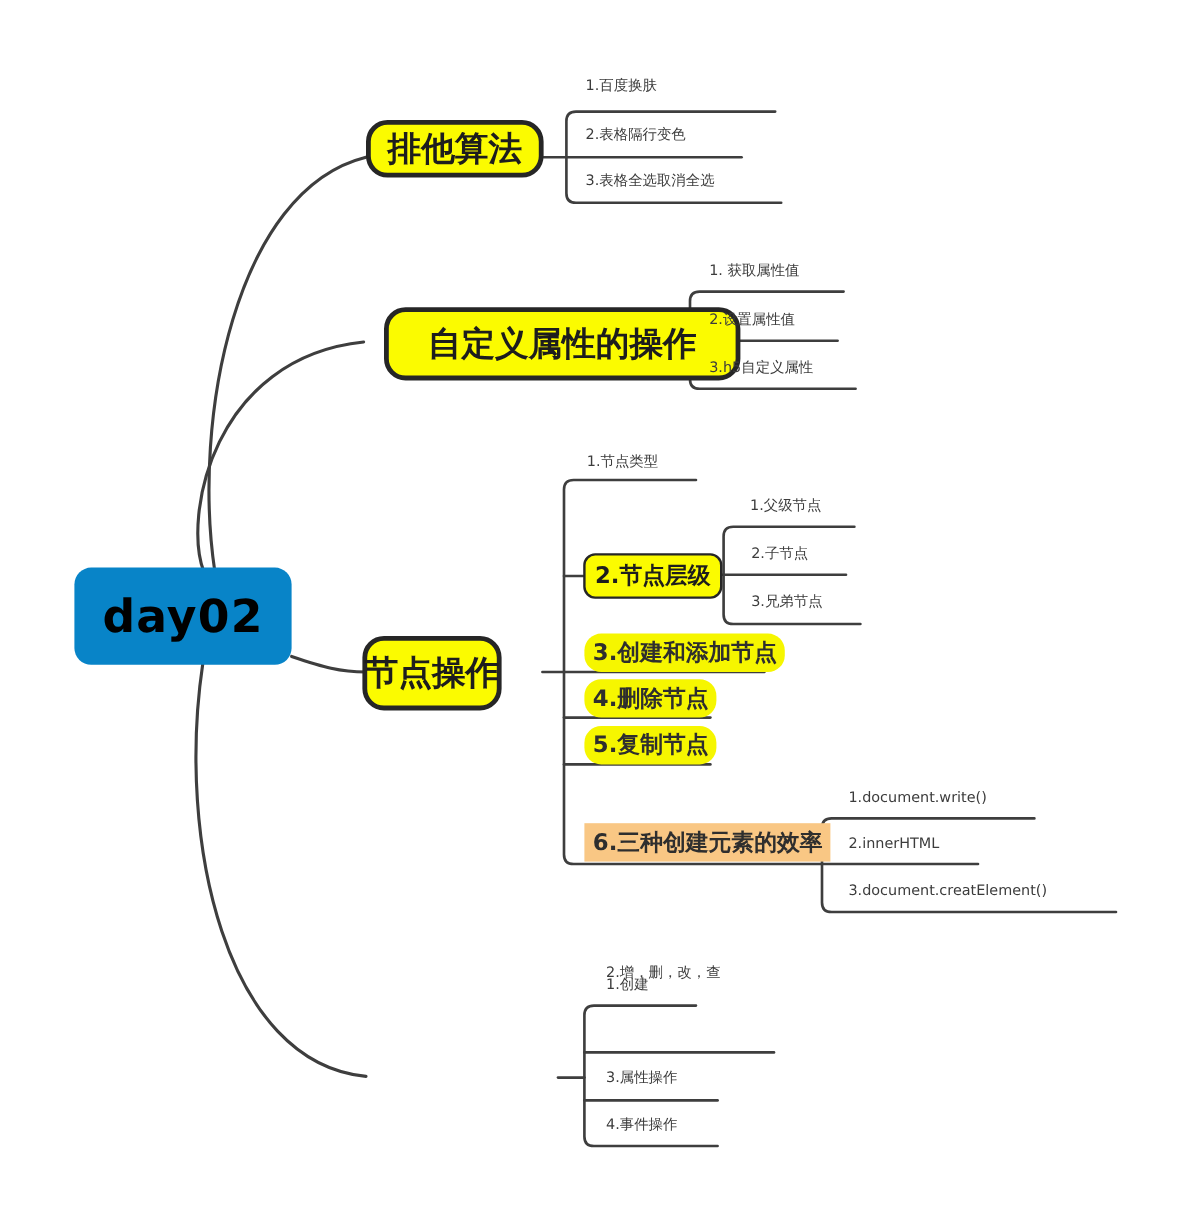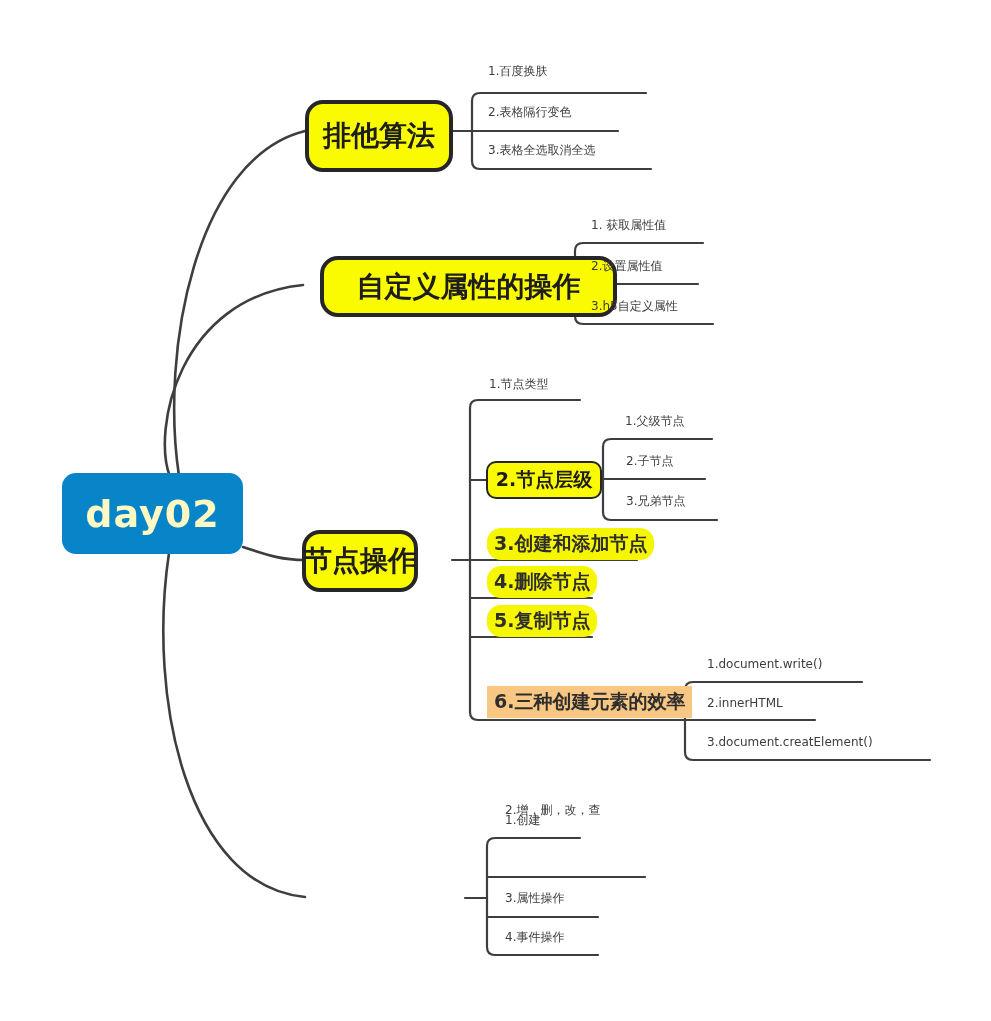--- a/index.html
+++ b/index.html
@@ -87,7 +87,7 @@
 
   <div class="box main" style="left:62px;top:473px;width:181px;height:81px">day02</div>
 
-  <div class="box ybox" style="left:305px;top:100px;width:148px;height:72px">排他算法</div>
+  <div class="box ybox" style="left:305px;top:100px;width:148px;height:48px">排他算法</div>
   <div class="t" style="left:488px;top:63px">1.百度换肤</div>
   <div class="t" style="left:488px;top:104px">2.表格隔行变色</div>
   <div class="t" style="left:488px;top:142px">3.表格全选取消全选</div>

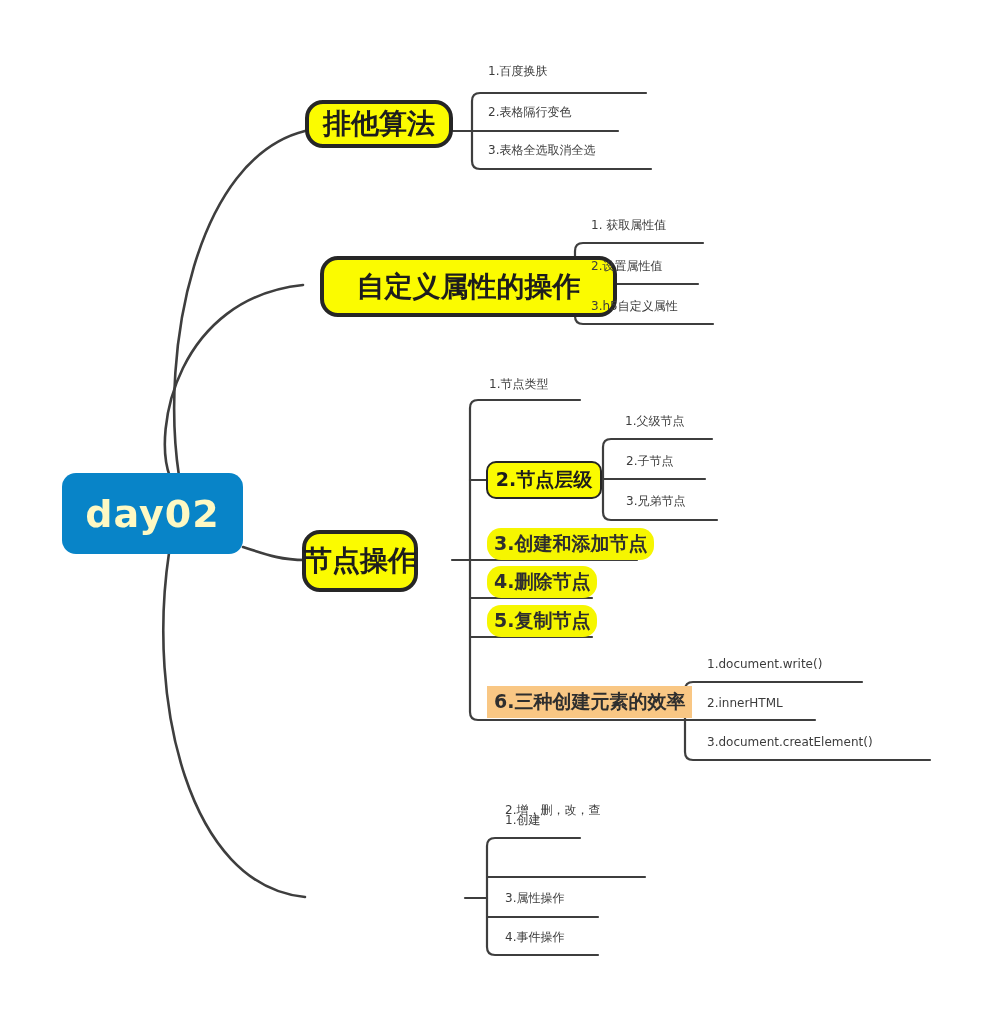--- a/index.html
+++ b/index.html
@@ -13,7 +13,7 @@
     box-sizing:border-box;font-weight:bold;color:#1d1d1d;white-space:nowrap;
   }
   .main{
-    background:#0884C8;border-radius:14px;color:#fef9c3;
+    background:#0884C8;border-radius:14px;color:#000000;
     font-size:38px;letter-spacing:1px;
   }
   .ybox{

